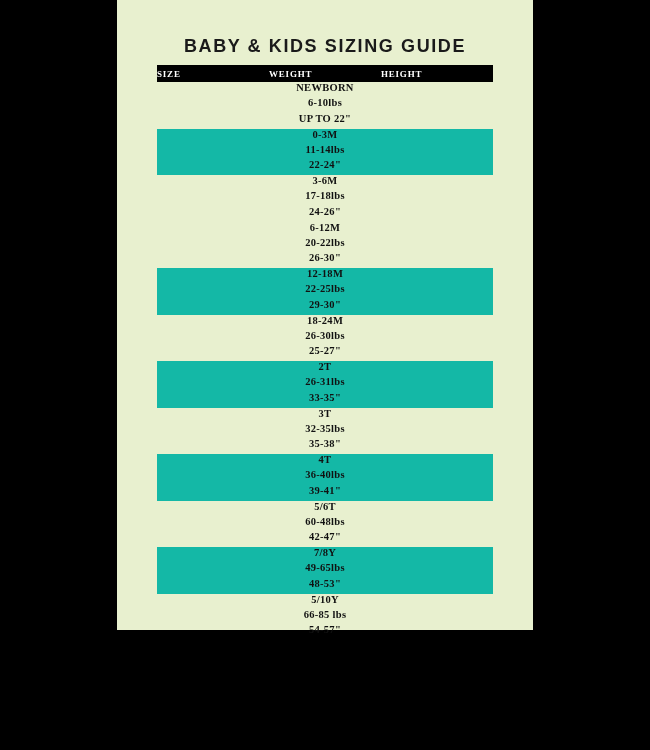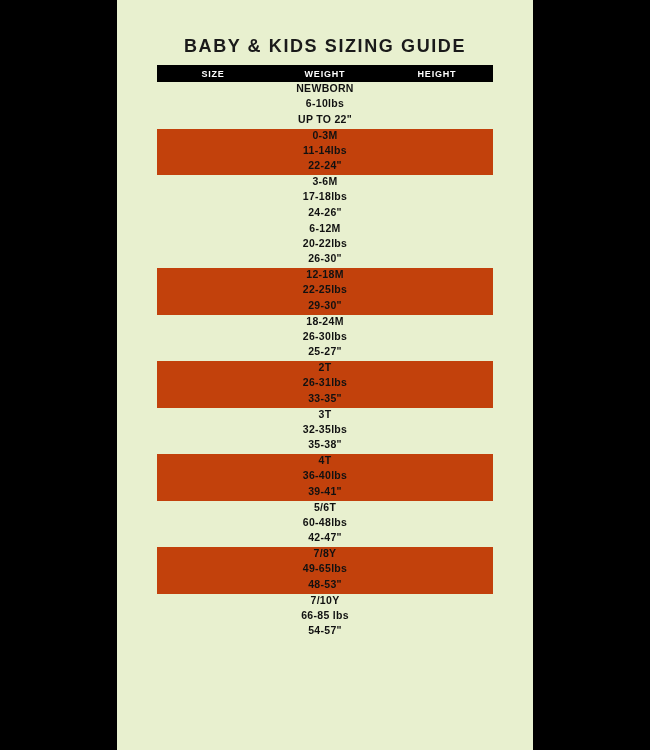--- a/index.html
+++ b/index.html
@@ -24,7 +24,7 @@
     left: 117px;
     top: 0;
     width: 416px;
-    height: 750px;
+    height: 630px;
     background: #e8f0cf;
     box-sizing: border-box;
   }

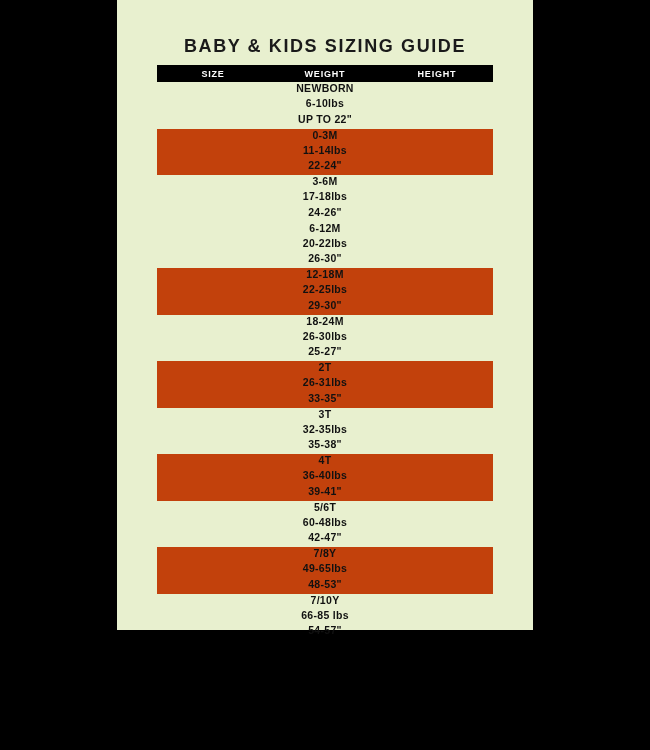--- a/index.html
+++ b/index.html
@@ -71,11 +71,11 @@
   }
   .cell {
     flex: 1;
-    text-align: center;
     font-size: 10.5px;
     font-weight: bold;
     color: #111111;
     letter-spacing: 0.3px;
+    font-family: Liberation Serif, serif;
   }
   .cell.size-col { flex: 0 0 33.33%; }
   .cell.weight-col { flex: 0 0 33.33%; }

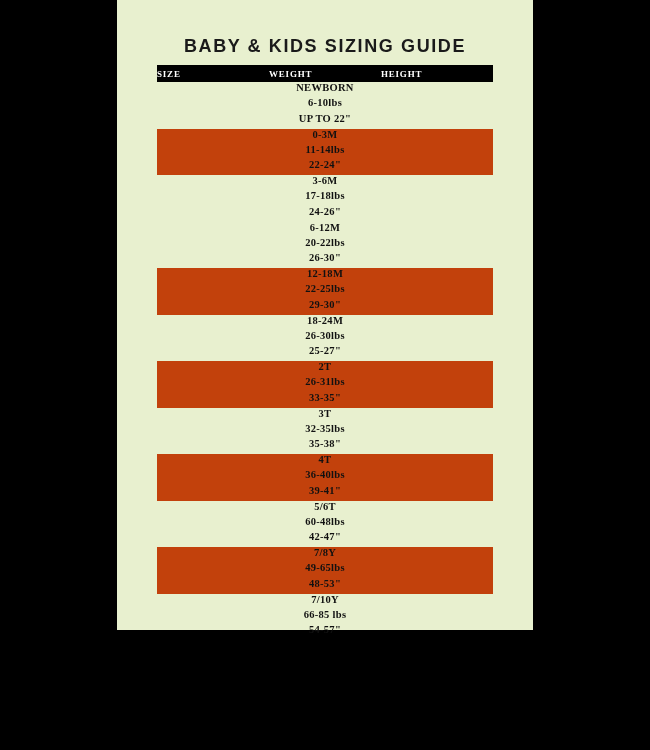--- a/index.html
+++ b/index.html
@@ -64,7 +64,7 @@
     flex-direction: column;
   }
   .row-alt {
-    background: #c2410c;
+    background: #14b8a6;
   }
   .row-plain {
     background: transparent;

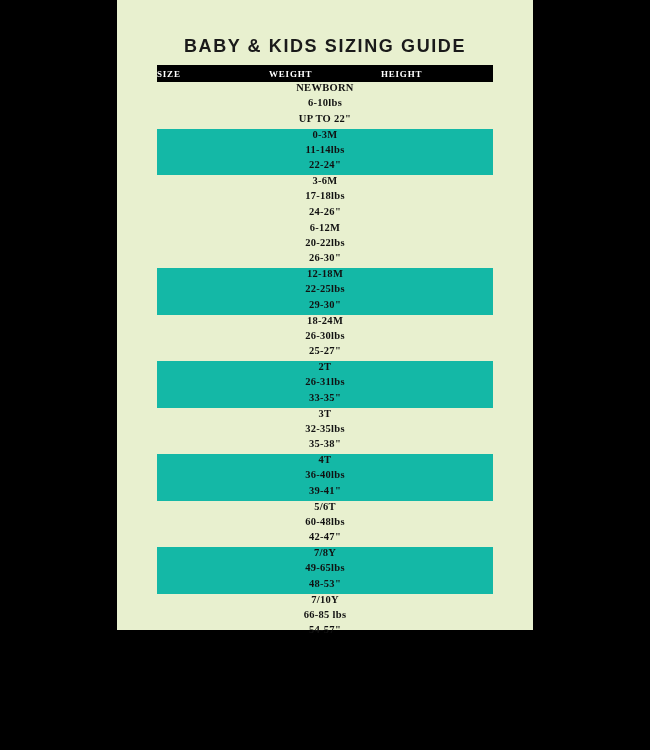--- a/index.html
+++ b/index.html
@@ -163,7 +163,7 @@
       </div>
 
       <div class="row data-row row-plain">
-        <div class="cell size-col">7/10Y</div>
+        <div class="cell size-col">5/10Y</div>
         <div class="cell weight-col">66-85 lbs</div>
         <div class="cell height-col">54-57"</div>
       </div>

